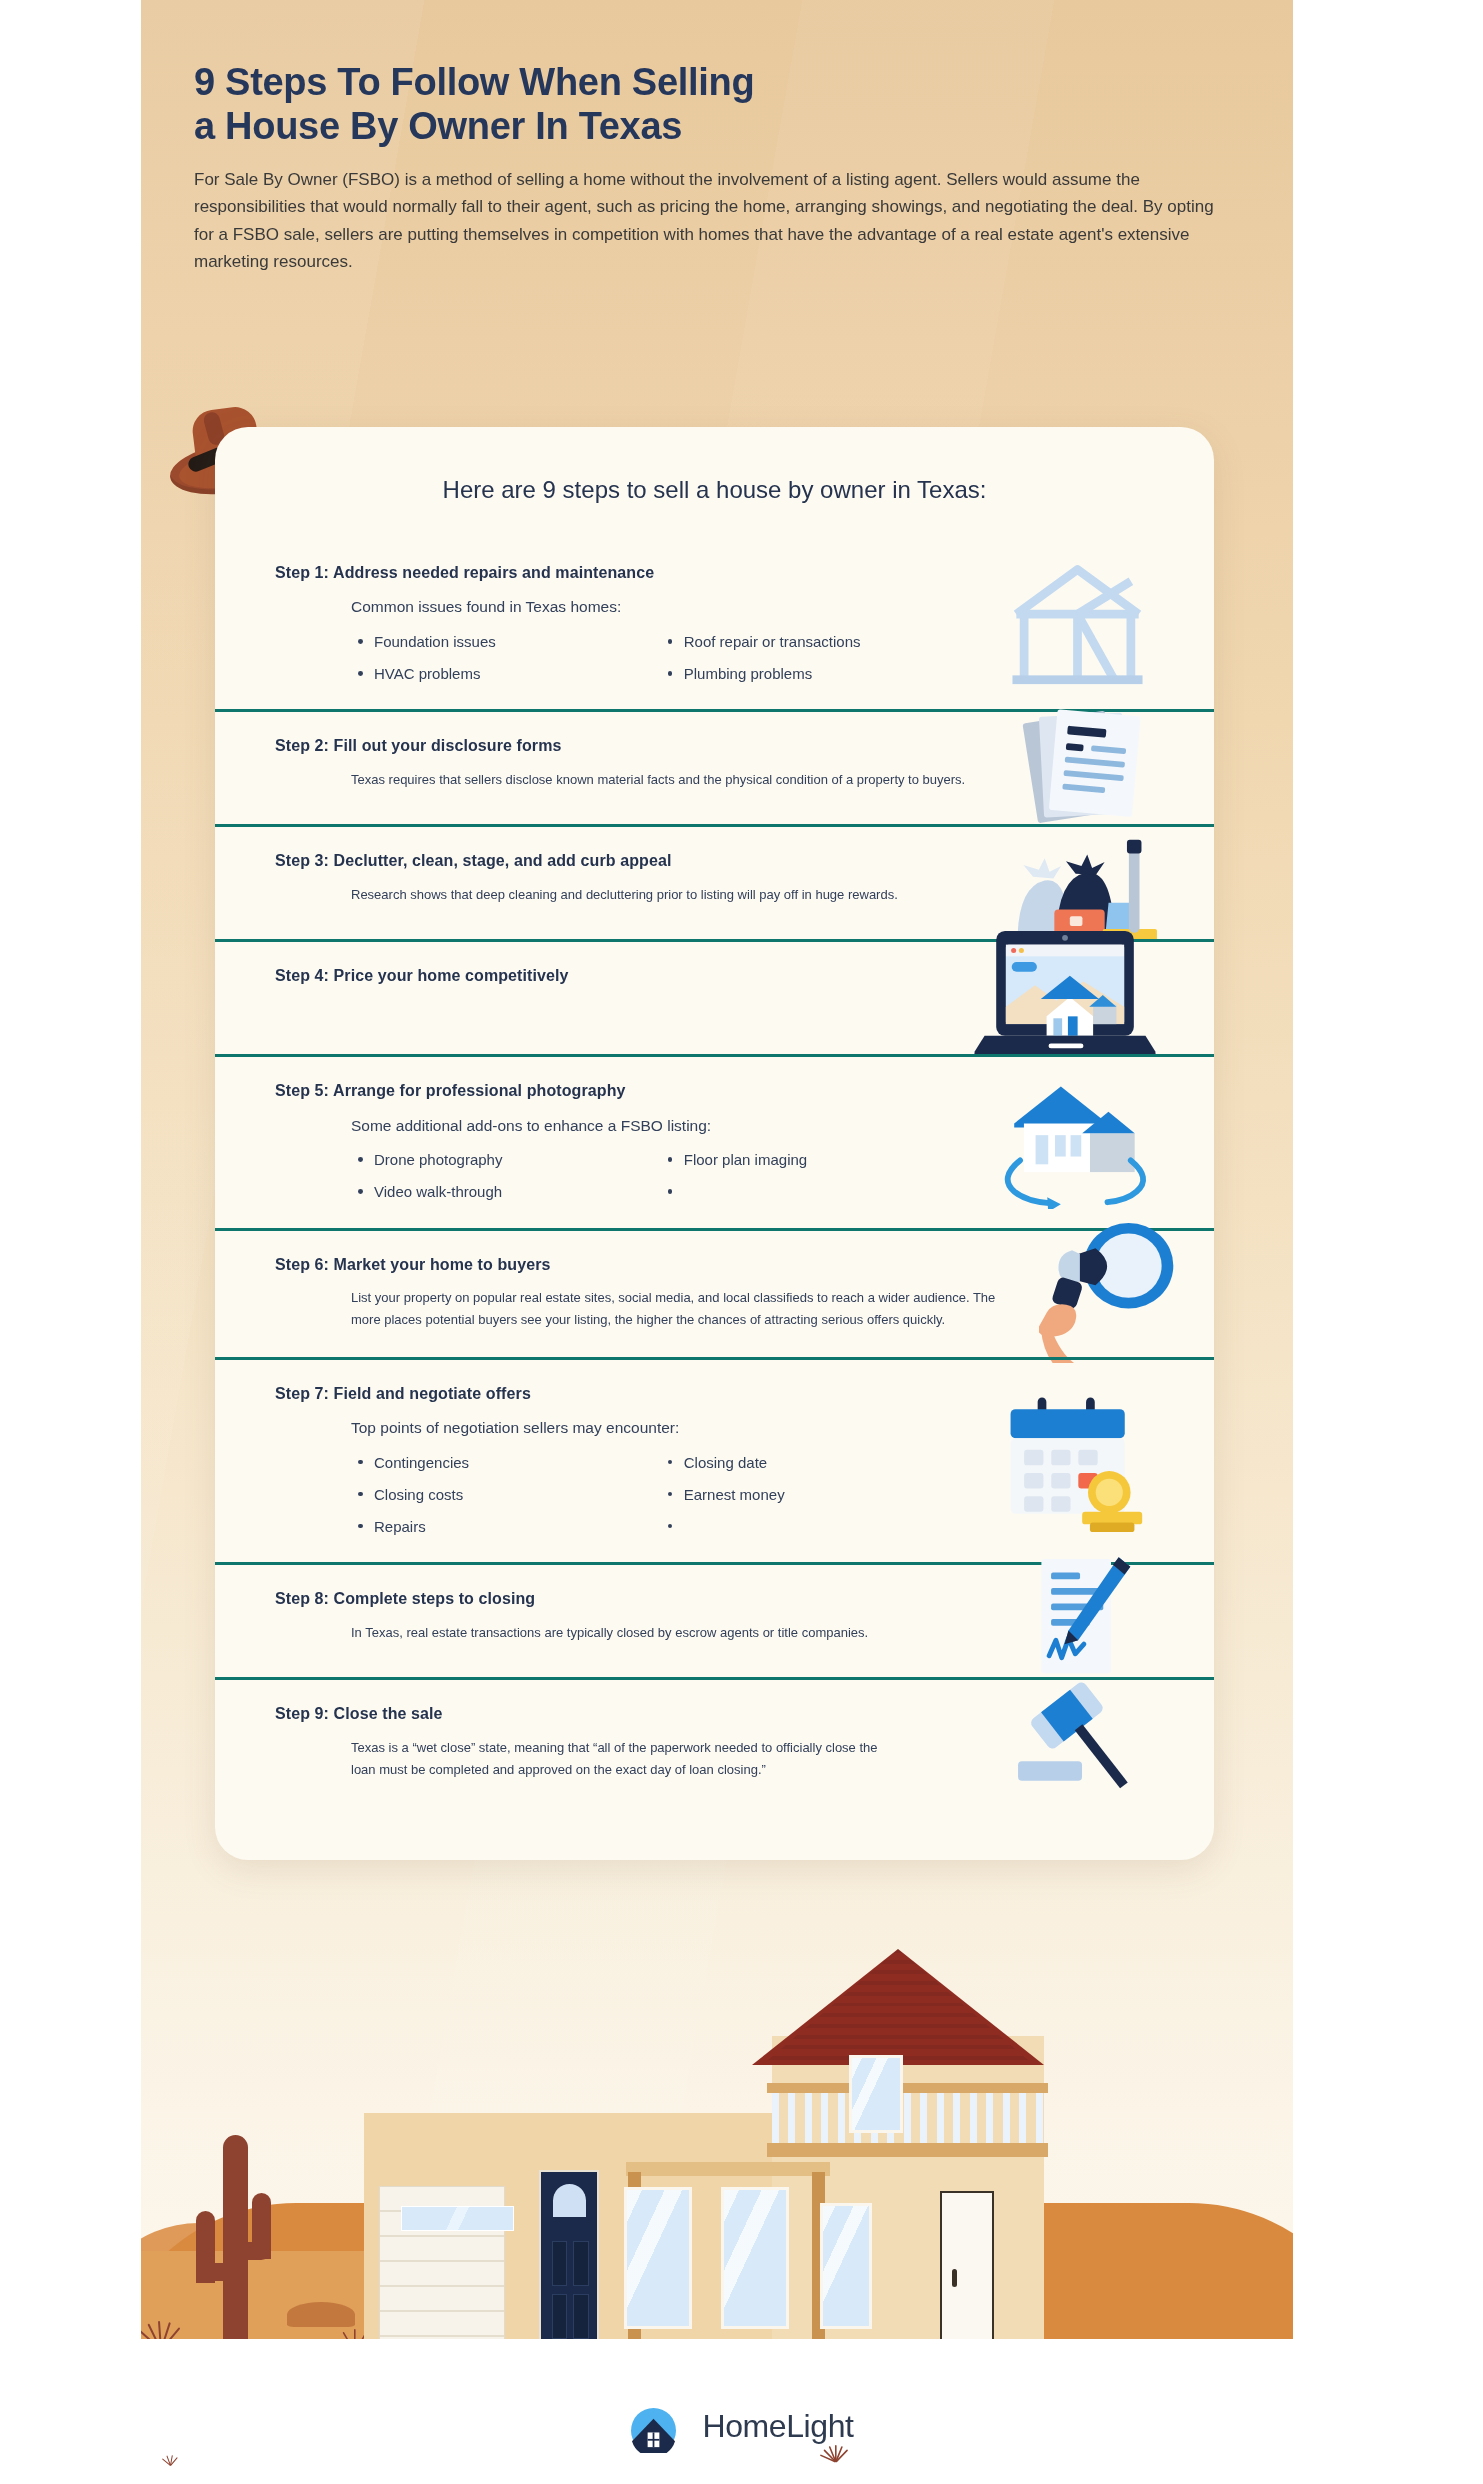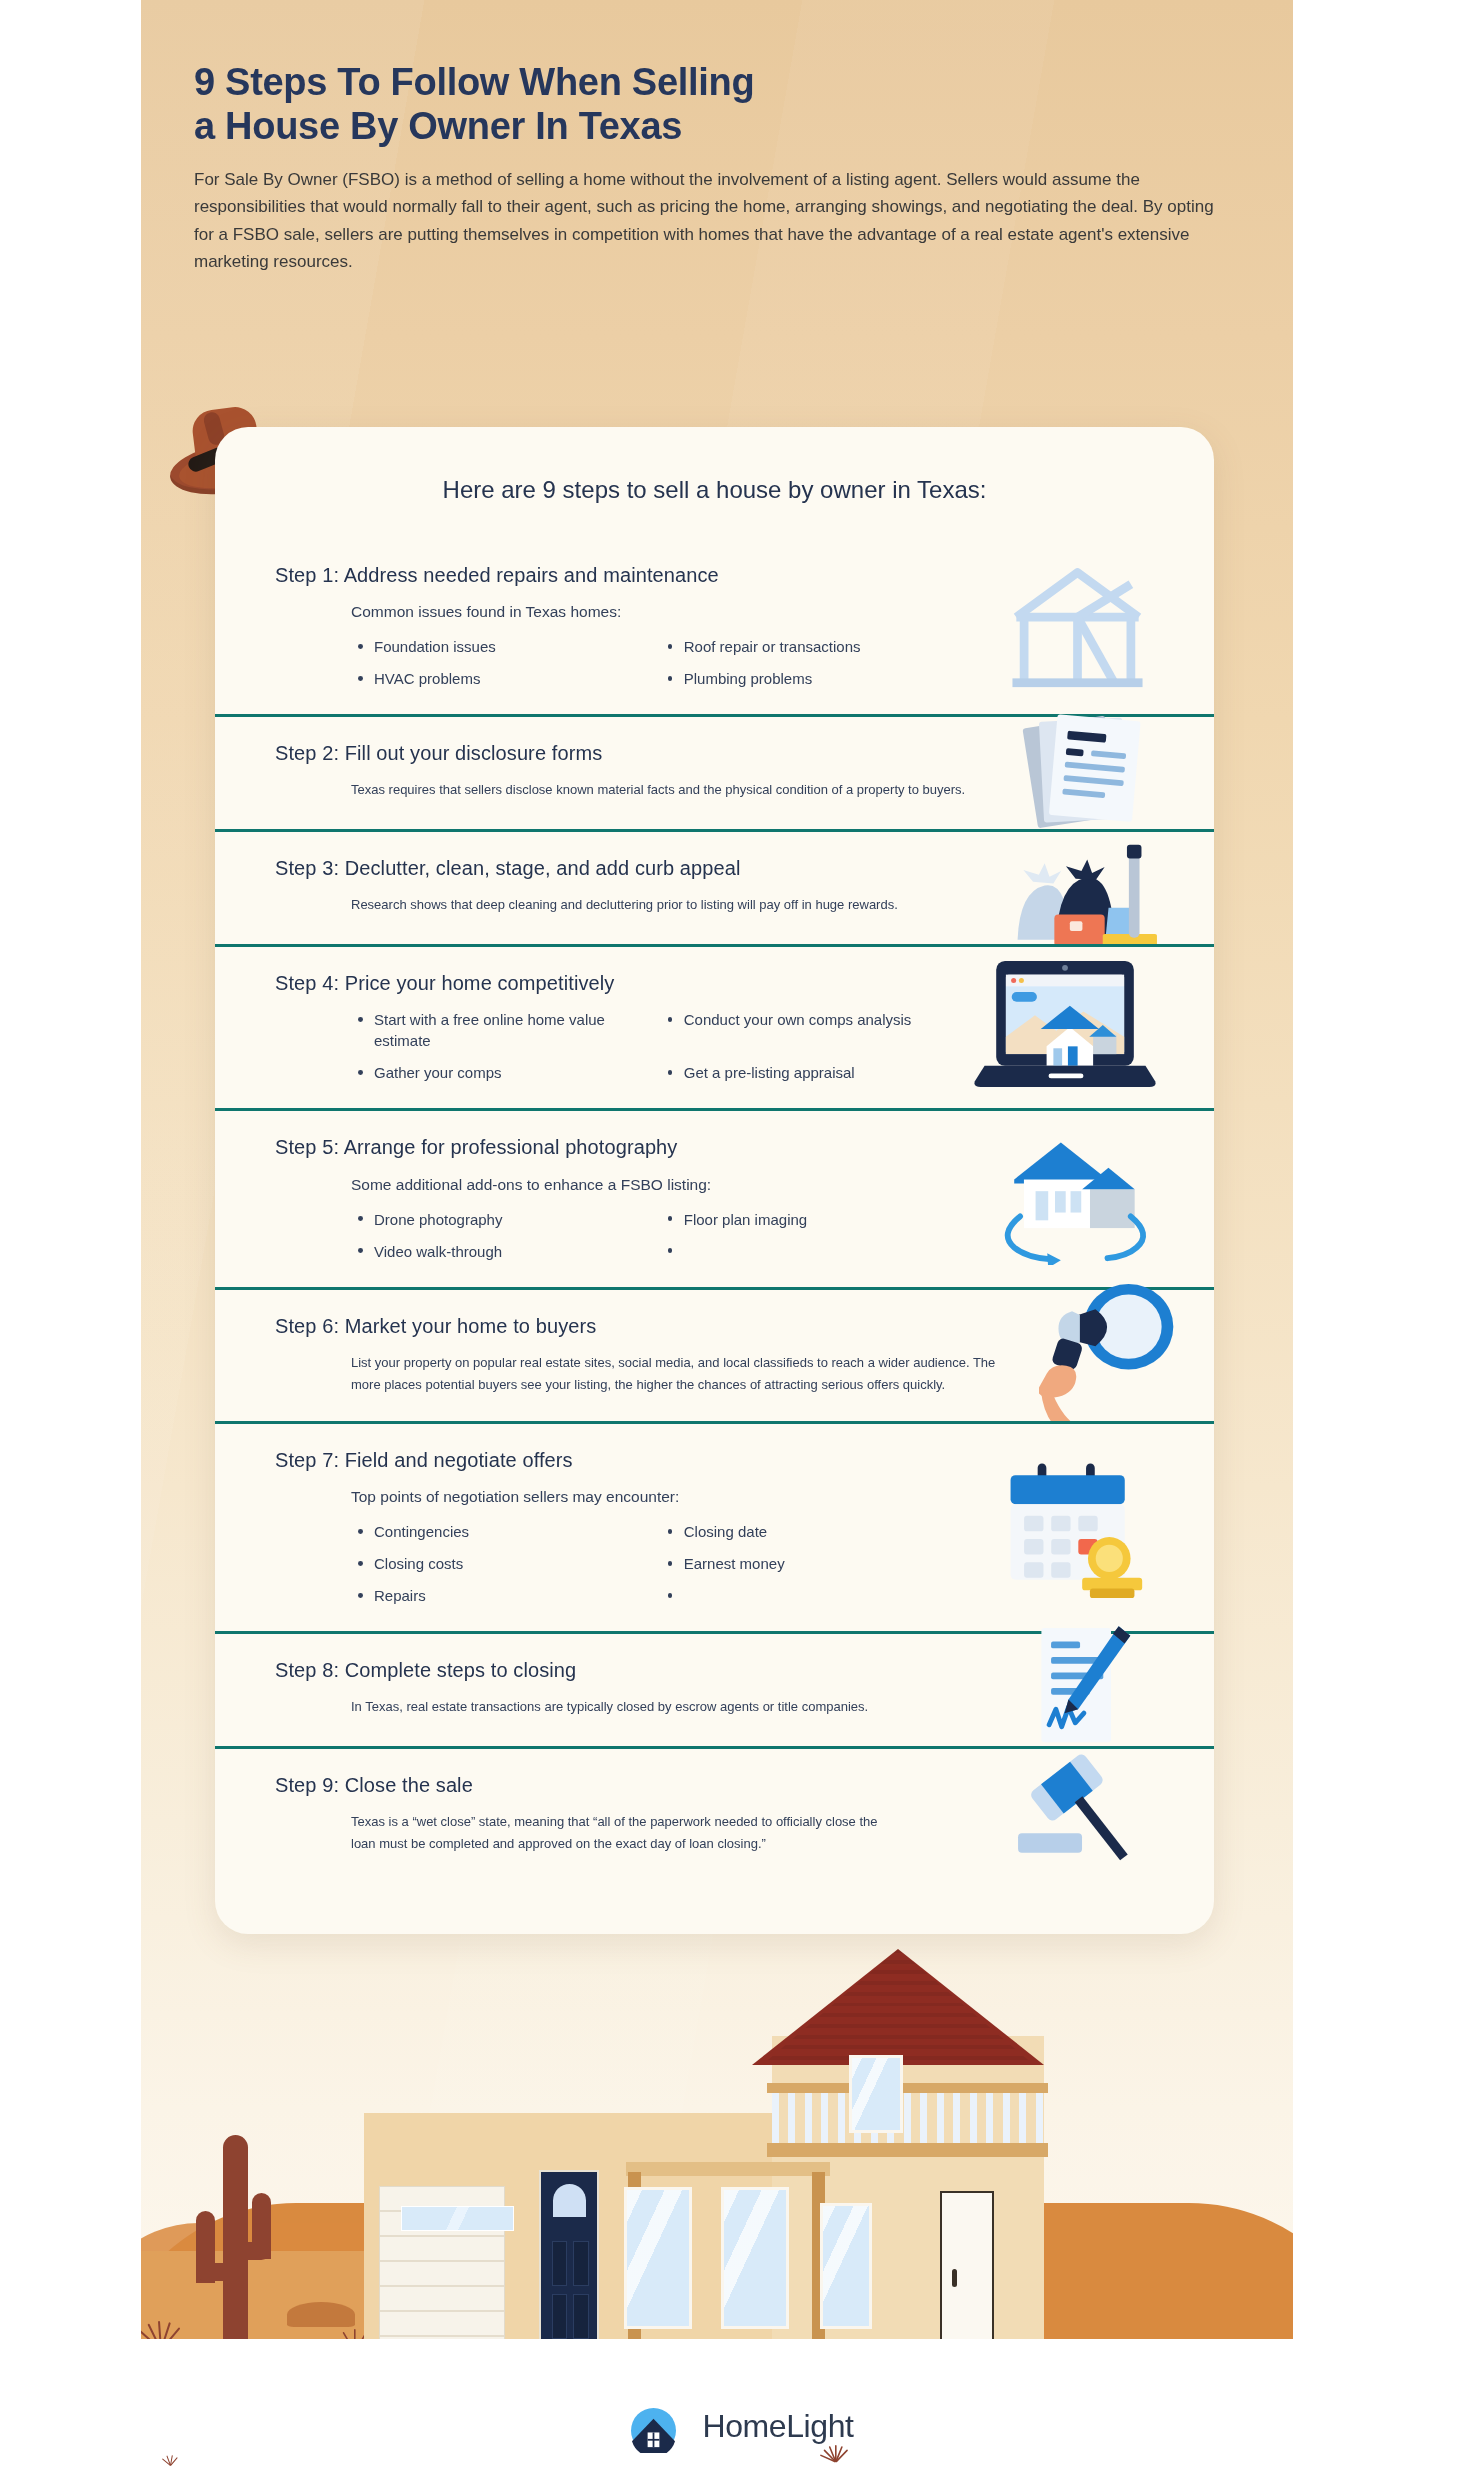--- a/index.html
+++ b/index.html
@@ -140,7 +140,7 @@
   .step { position:relative; padding: 25px 56px 25px 60px; min-height:115px; }
   .step + .step { border-top: 3px solid #0f766e; }
 
-  .step-title { font-size: 20px; font-weight: 400; color:#25334f; letter-spacing:0.1px; }
+  .step-title { font-size: 16px; font-weight: 700; color:#25334f; letter-spacing:0.1px; }
   .step-body { margin-top: 13.6px; padding-left: 76px; }
   .step-lead { font-size: 15.5px; line-height:1.55; color:#33405a; max-width: 660px; }
   .step-desc { font-size: 13px; line-height:1.70; color:#33405a; max-width: 679px; }

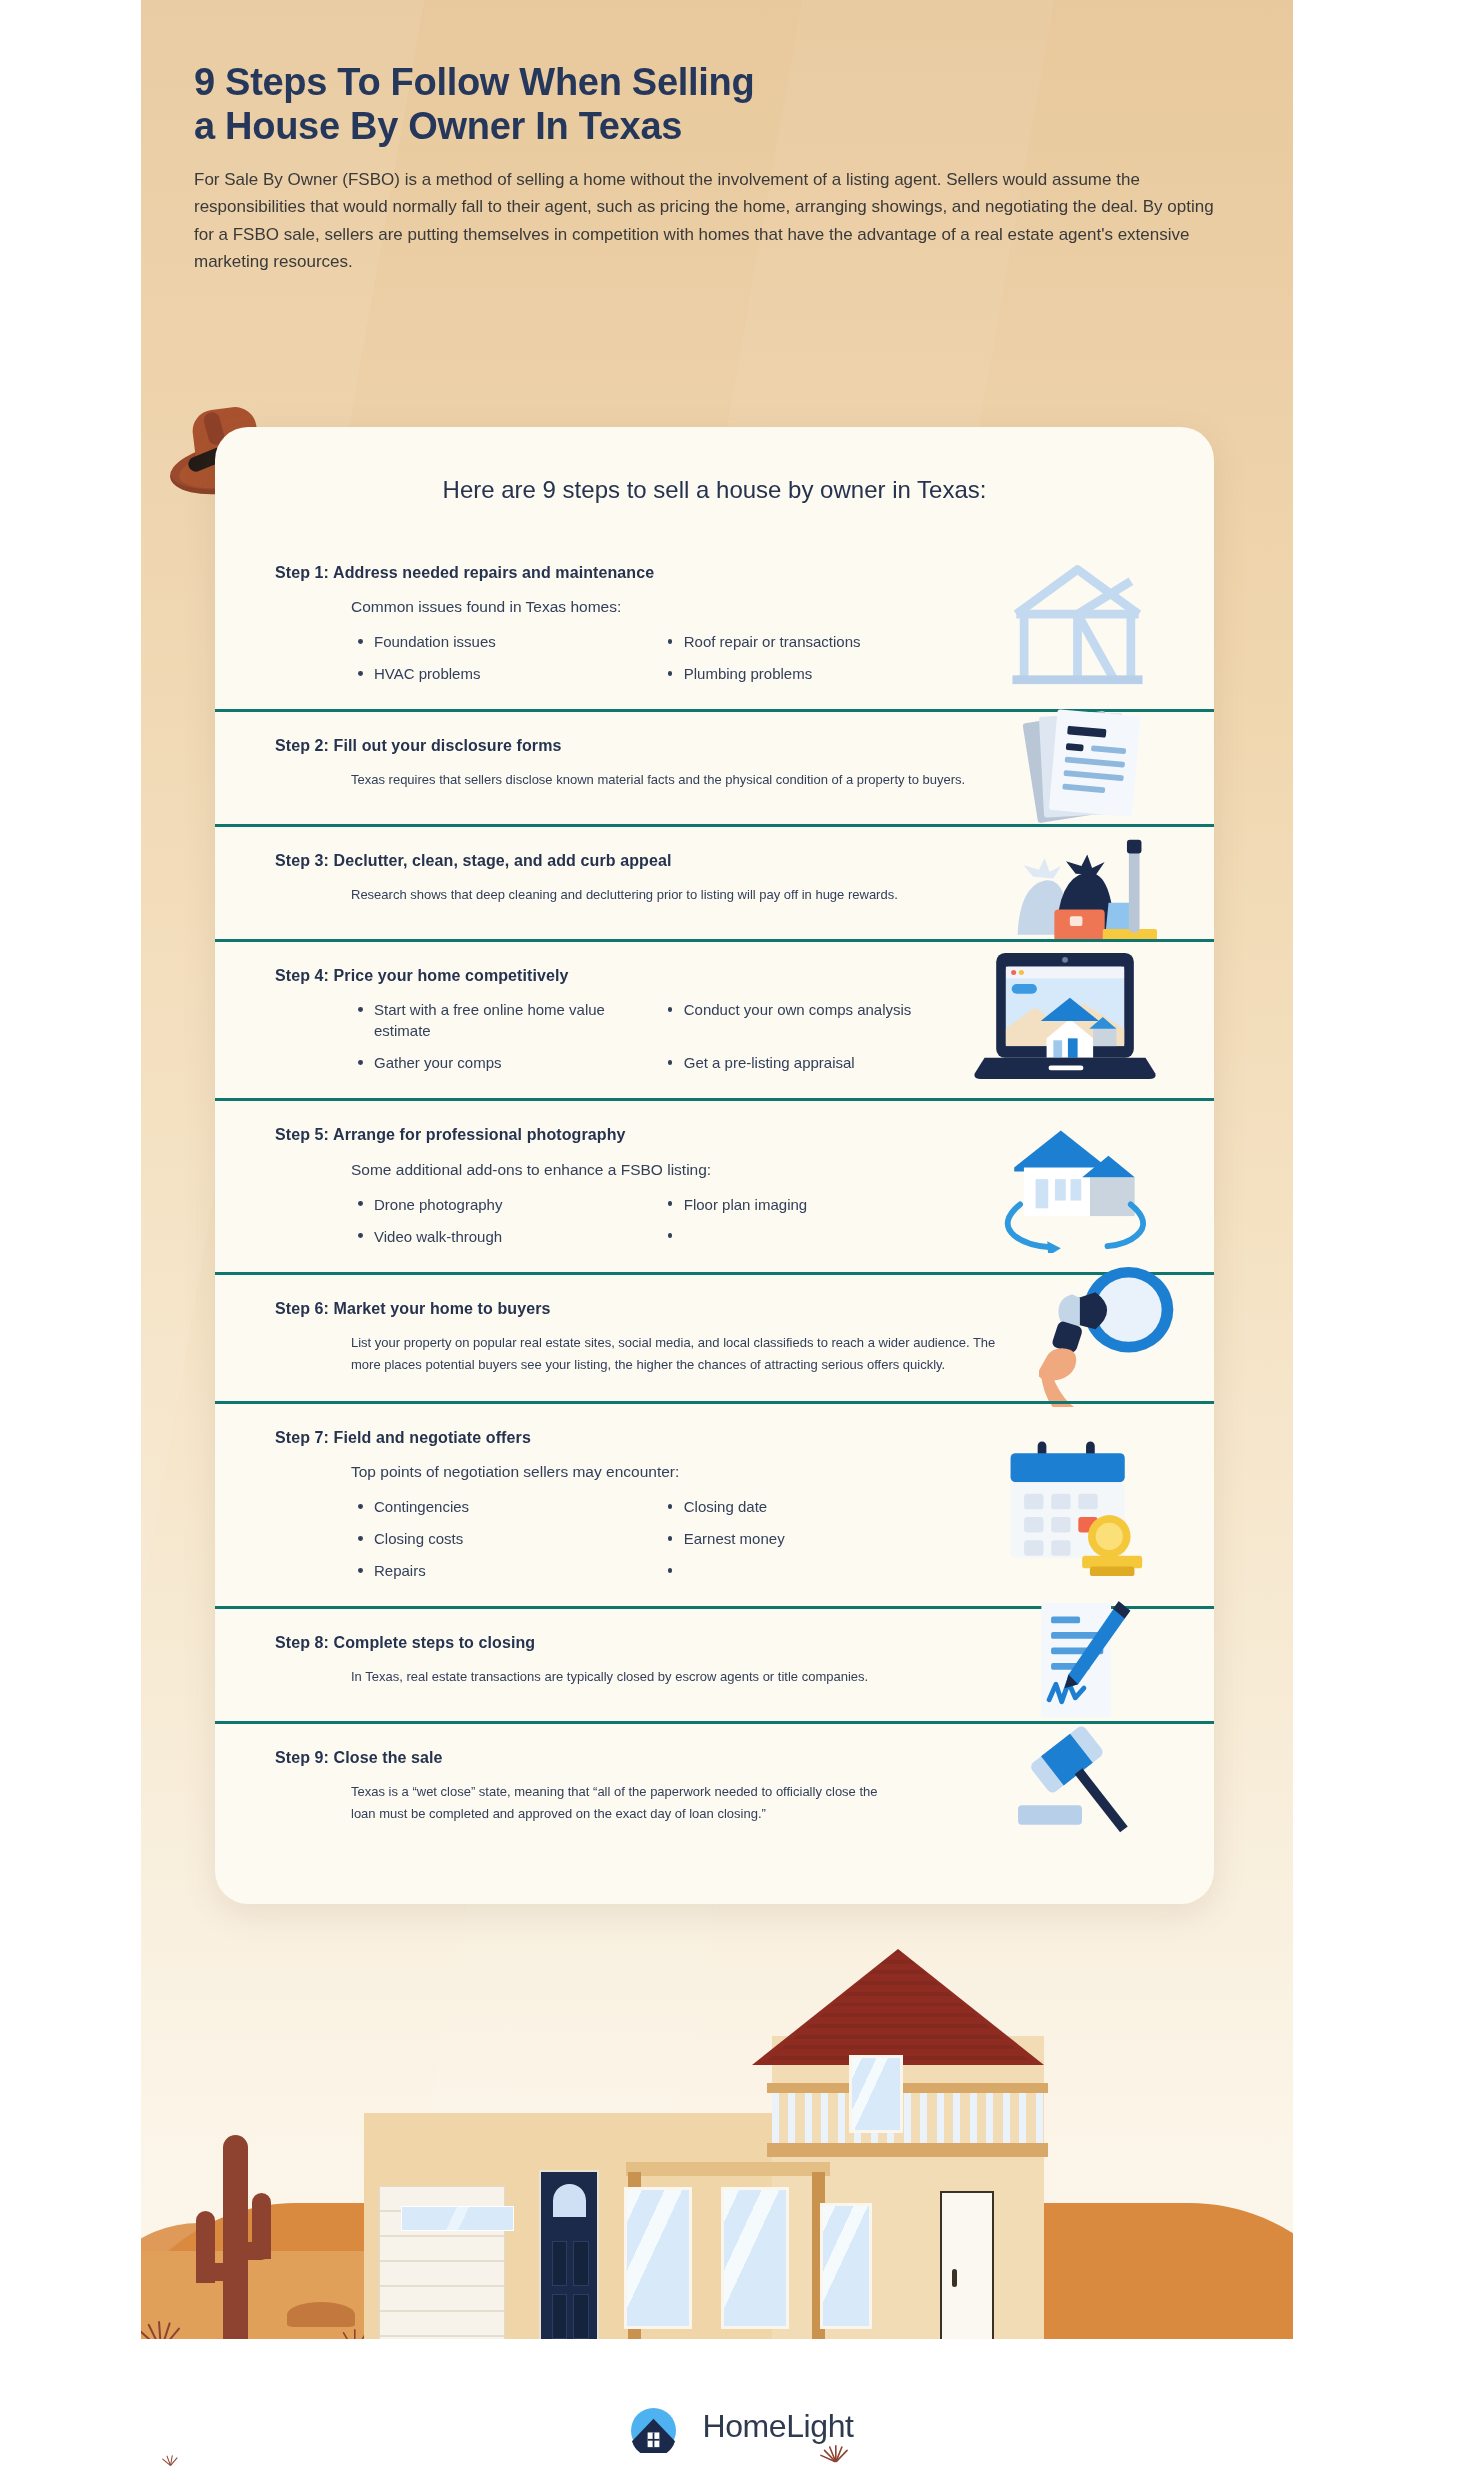--- a/index.html
+++ b/index.html
@@ -370,12 +370,6 @@
     <div class="step">
       <div class="step-title">Step 4: Price your home competitively</div>
       <div class="step-body">
-        <div class="bullets rows2">
-          <div class="bullet">Start with a free online home value estimate</div>
-          <div class="bullet">Gather your comps</div>
-          <div class="bullet">Conduct your own comps analysis</div>
-          <div class="bullet">Get a pre-listing appraisal</div>
-        </div>
       </div>
       <div class="step-icon">
         <svg width="189" height="146" viewBox="0 0 195 150">

